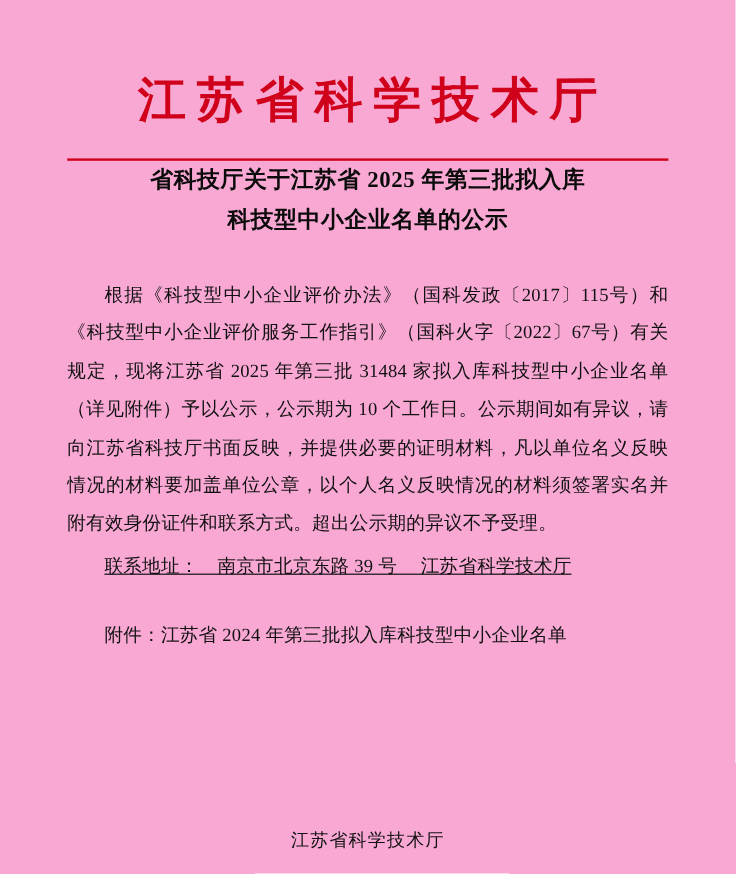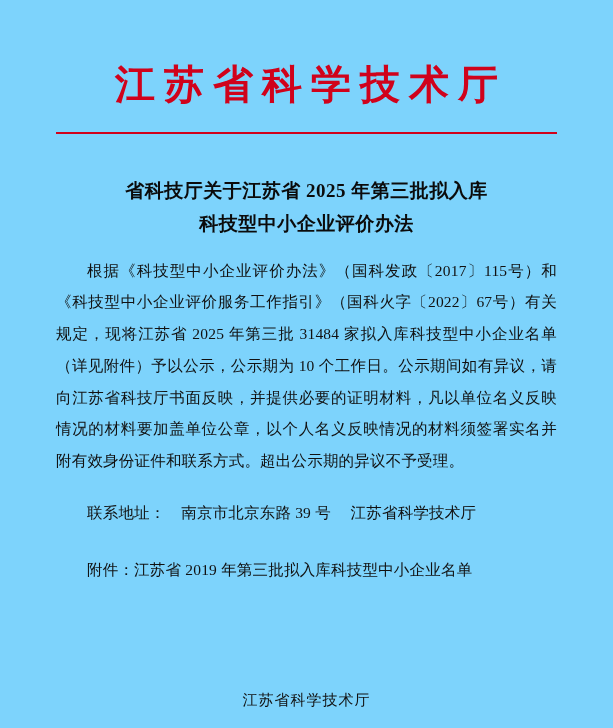--- a/index.html
+++ b/index.html
@@ -18,7 +18,7 @@
     position: relative;
     width: 613px;
     height: 728px;
-    background: #7dd3fc;
+    background: #f9a8d4;
     box-sizing: border-box;
     padding: 0 56px;
   }

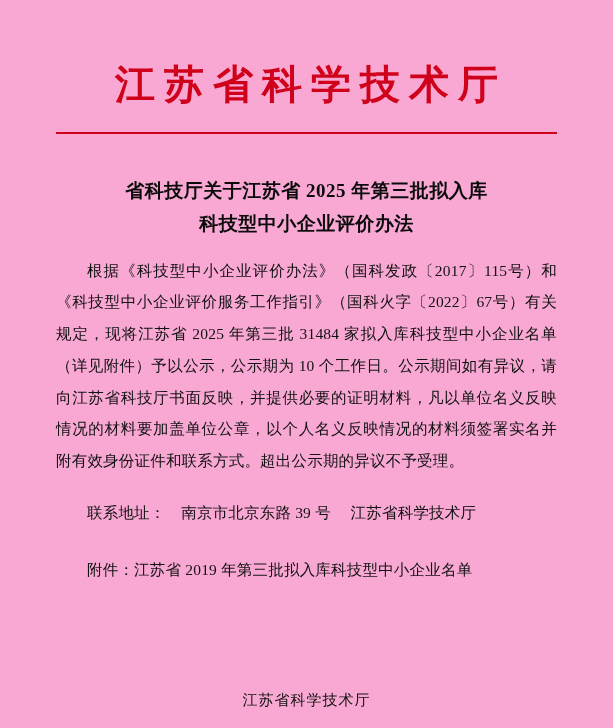--- a/index.html
+++ b/index.html
@@ -43,7 +43,6 @@
     width: 100%;
   }
   .doc-title {
-    margin-top: 40px;
     text-align: center;
     font-weight: bold;
     font-size: 19px;

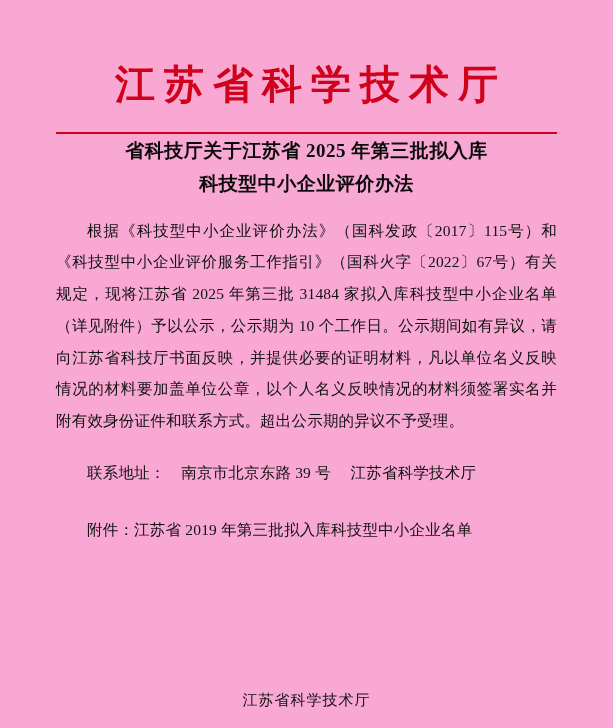--- a/index.html
+++ b/index.html
@@ -107,7 +107,7 @@
 
   <div class="doc-title">
     <span class="line">省科技厅关于江苏省 2025 年第三批拟入库</span>
-    <span class="line">科技型中小企业评价办法</span>
+    <span class="line">科技型中小企业名单的公示</span>
   </div>
 
   <div class="body-text">

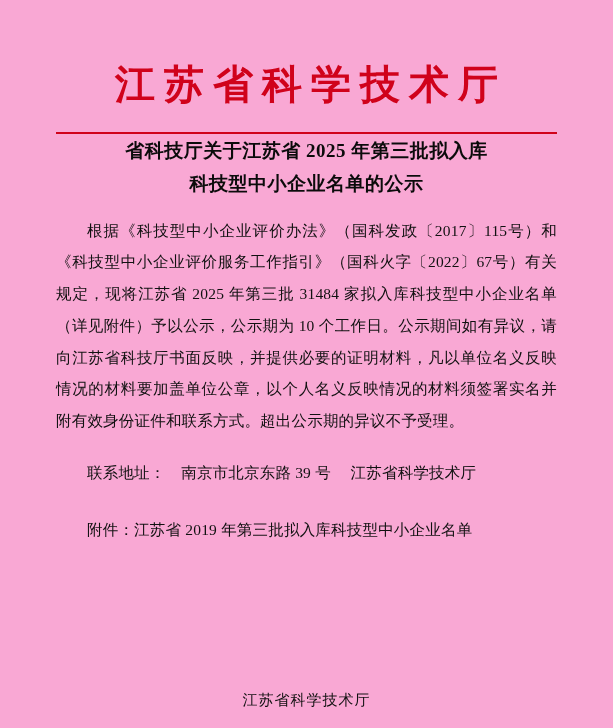--- a/index.html
+++ b/index.html
@@ -54,7 +54,7 @@
     display: block;
   }
   .body-text {
-    margin-top: 14px;
+    margin-top: 30px;
     font-size: 15.5px;
     line-height: 2.05;
     text-align: justify;

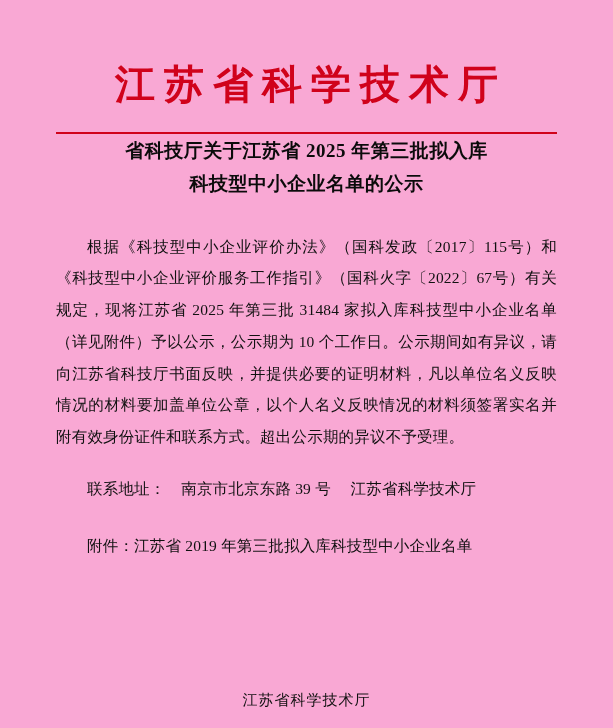--- a/index.html
+++ b/index.html
@@ -69,10 +69,11 @@
     text-indent: 2em;
   }
   .contact-block {
-    margin-top: 20px;
+    margin-top: 4px;
     font-size: 15.5px;
     line-height: 2.0;
     letter-spacing: 0.2px;
+    text-decoration: underline;
   }
   .contact-block .row {
     text-indent: 2em;

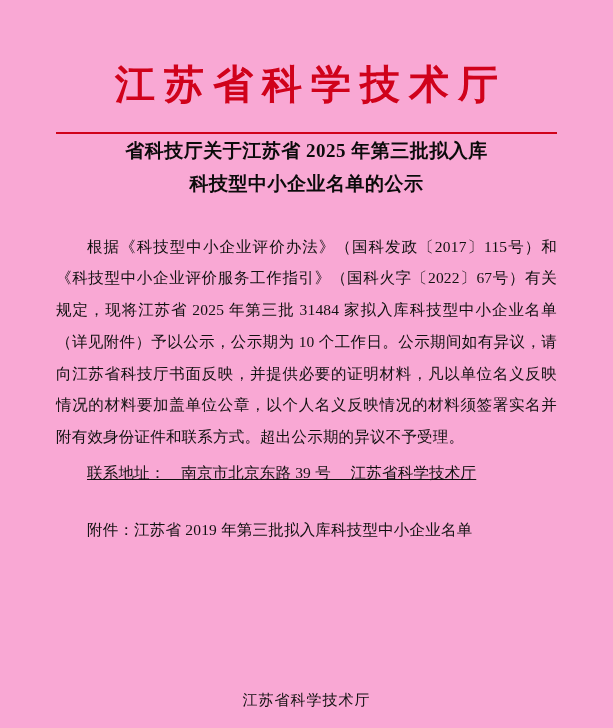--- a/index.html
+++ b/index.html
@@ -119,7 +119,7 @@
     <div class="row">联系地址：　南京市北京东路 39 号　 江苏省科学技术厅</div>
   </div>
 
-  <div class="attachment">附件：江苏省 2019 年第三批拟入库科技型中小企业名单</div>
+  <div class="attachment">附件：江苏省 2024 年第三批拟入库科技型中小企业名单</div>
 
   <div class="signature">江苏省科学技术厅</div>
 

